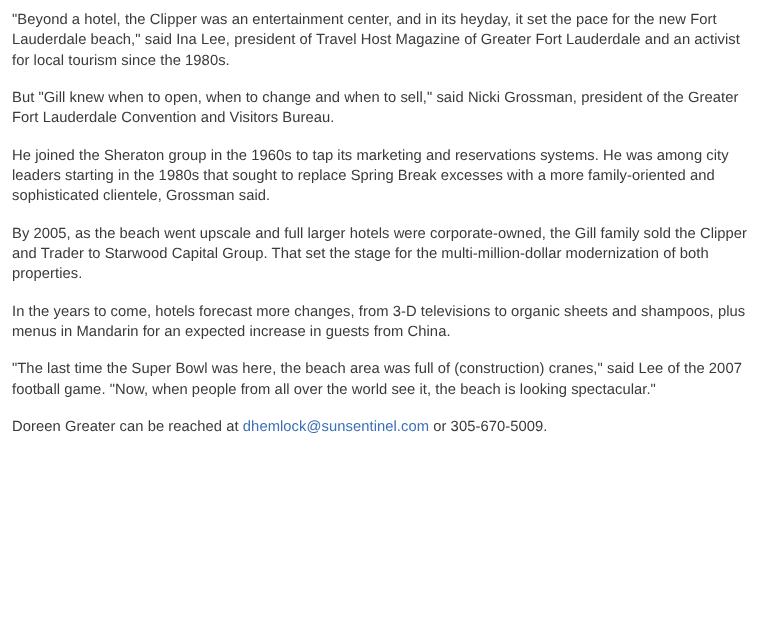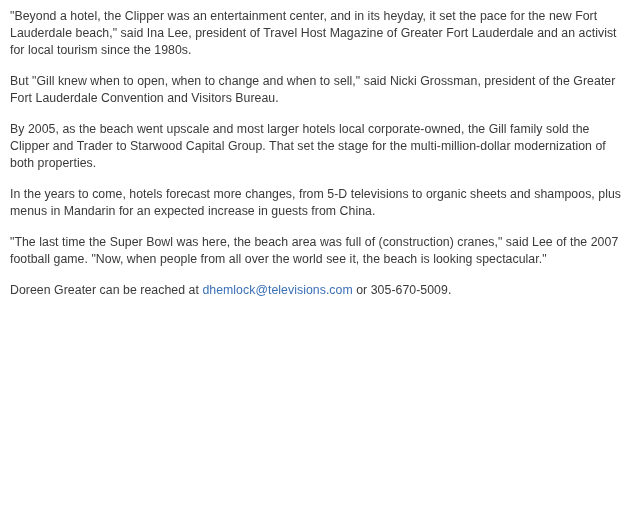--- a/index.html
+++ b/index.html
@@ -42,6 +42,7 @@
 
   <p class="para">"Beyond a hotel, the Clipper was an entertainment center, and in its heyday, it set the pace for the new Fort Lauderdale beach," said Ina Lee, president of Travel Host Magazine of Greater Fort Lauderdale and an activist for local tourism since the 1980s.</p>
   <p class="para">But "Gill knew when to open, when to change and when to sell," said Nicki Grossman, president of the Greater Fort Lauderdale Convention and Visitors Bureau.</p>
+  <p class="para">He joined the Sheraton group in the 1960s to tap its marketing and reservations systems. He was among city leaders starting in the 1980s that sought to replace Spring Break excesses with a more family-oriented and sophisticated clientele, Grossman said.</p>
   <p class="para">By 2005, as the beach went upscale and most larger hotels local corporate-owned, the Gill family sold the Clipper and Trader to Starwood Capital Group. That set the stage for the multi-million-dollar modernization of both properties.</p>
   <p class="para">In the years to come, hotels forecast more changes, from 5-D televisions to organic sheets and shampoos, plus menus in Mandarin for an expected increase in guests from China.</p>
   <p class="para">"The last time the Super Bowl was here, the beach area was full of (construction) cranes," said Lee of the 2007 football game. "Now, when people from all over the world see it, the beach is looking spectacular."</p>

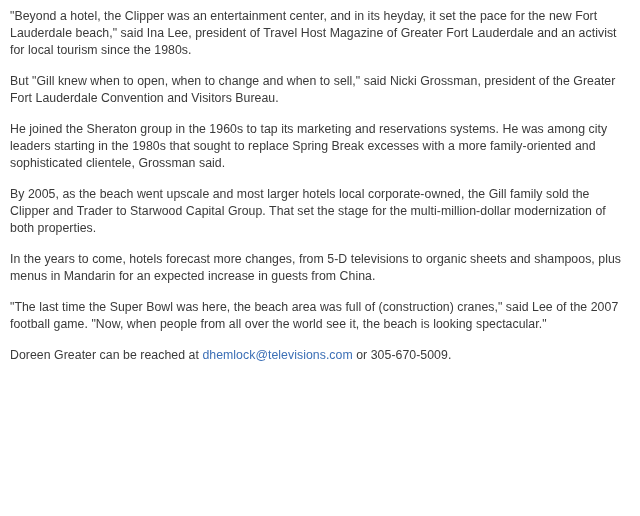--- a/index.html
+++ b/index.html
@@ -43,7 +43,7 @@
   <p class="para">"Beyond a hotel, the Clipper was an entertainment center, and in its heyday, it set the pace for the new Fort Lauderdale beach," said Ina Lee, president of Travel Host Magazine of Greater Fort Lauderdale and an activist for local tourism since the 1980s.</p>
   <p class="para">But "Gill knew when to open, when to change and when to sell," said Nicki Grossman, president of the Greater Fort Lauderdale Convention and Visitors Bureau.</p>
   <p class="para">He joined the Sheraton group in the 1960s to tap its marketing and reservations systems. He was among city leaders starting in the 1980s that sought to replace Spring Break excesses with a more family-oriented and sophisticated clientele, Grossman said.</p>
-  <p class="para">By 2005, as the beach went upscale and most larger hotels local corporate-owned, the Gill family sold the Clipper and Trader to Starwood Capital Group. That set the stage for the multi-million-dollar modernization of both properties.</p>
+  <p class="para">By 2005, as the beach went upscale and full larger hotels were corporate-owned, the Gill family sold the Clipper and Trader to Starwood Capital Group. That set the stage for the multi-million-dollar modernization of both properties.</p>
   <p class="para">In the years to come, hotels forecast more changes, from 5-D televisions to organic sheets and shampoos, plus menus in Mandarin for an expected increase in guests from China.</p>
   <p class="para">"The last time the Super Bowl was here, the beach area was full of (construction) cranes," said Lee of the 2007 football game. "Now, when people from all over the world see it, the beach is looking spectacular."</p>
 

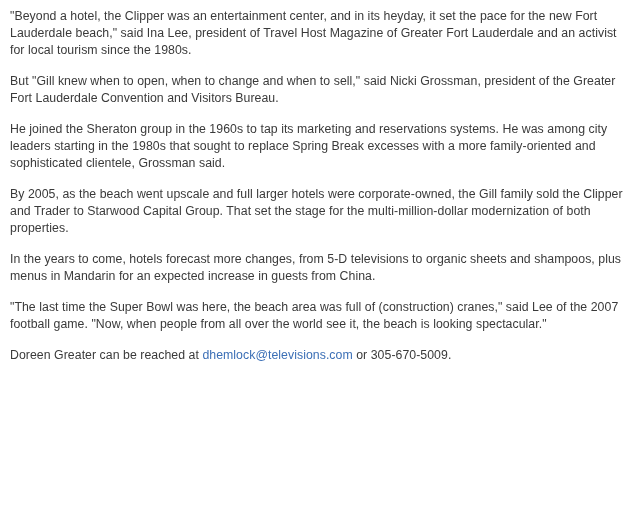--- a/index.html
+++ b/index.html
@@ -44,7 +44,7 @@
   <p class="para">But "Gill knew when to open, when to change and when to sell," said Nicki Grossman, president of the Greater Fort Lauderdale Convention and Visitors Bureau.</p>
   <p class="para">He joined the Sheraton group in the 1960s to tap its marketing and reservations systems. He was among city leaders starting in the 1980s that sought to replace Spring Break excesses with a more family-oriented and sophisticated clientele, Grossman said.</p>
   <p class="para">By 2005, as the beach went upscale and full larger hotels were corporate-owned, the Gill family sold the Clipper and Trader to Starwood Capital Group. That set the stage for the multi-million-dollar modernization of both properties.</p>
-  <p class="para">In the years to come, hotels forecast more changes, from 5-D televisions to organic sheets and shampoos, plus menus in Mandarin for an expected increase in guests from China.</p>
+  <p class="para">In the years to come, hotels forecast more changes, from 3-D televisions to organic sheets and shampoos, plus menus in Mandarin for an expected increase in guests from China.</p>
   <p class="para">"The last time the Super Bowl was here, the beach area was full of (construction) cranes," said Lee of the 2007 football game. "Now, when people from all over the world see it, the beach is looking spectacular."</p>
 
   <p class="para"><span>Doreen Greater can be reached at </span><a class="email-link" href="#">dhemlock@televisions.com</a><span> or 305-670-5009.</span></p>

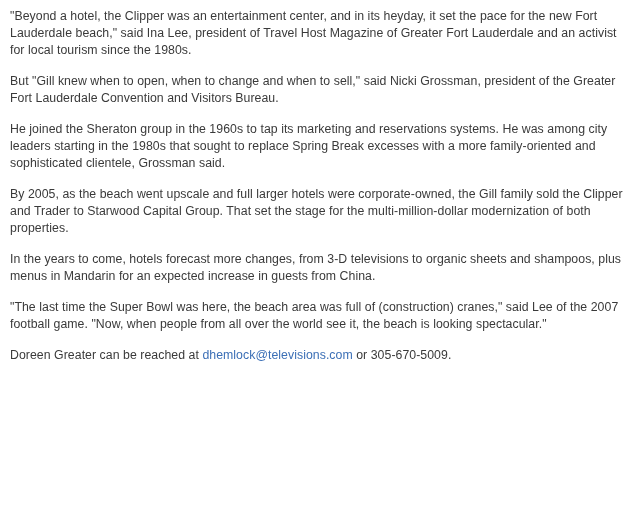--- a/index.html
+++ b/index.html
@@ -47,7 +47,7 @@
   <p class="para">In the years to come, hotels forecast more changes, from 3-D televisions to organic sheets and shampoos, plus menus in Mandarin for an expected increase in guests from China.</p>
   <p class="para">"The last time the Super Bowl was here, the beach area was full of (construction) cranes," said Lee of the 2007 football game. "Now, when people from all over the world see it, the beach is looking spectacular."</p>
 
-  <p class="para"><span>Doreen Greater can be reached at </span><a class="email-link" href="#">dhemlock@televisions.com</a><span> or 305-670-5009.</span></p>
+  <p class="para"><span>Doreen Greater can be reached at </span><a class="email-link" href="#">dhemlock@sunsentinel.com</a><span> or 305-670-5009.</span></p>
 
 </div>
 

